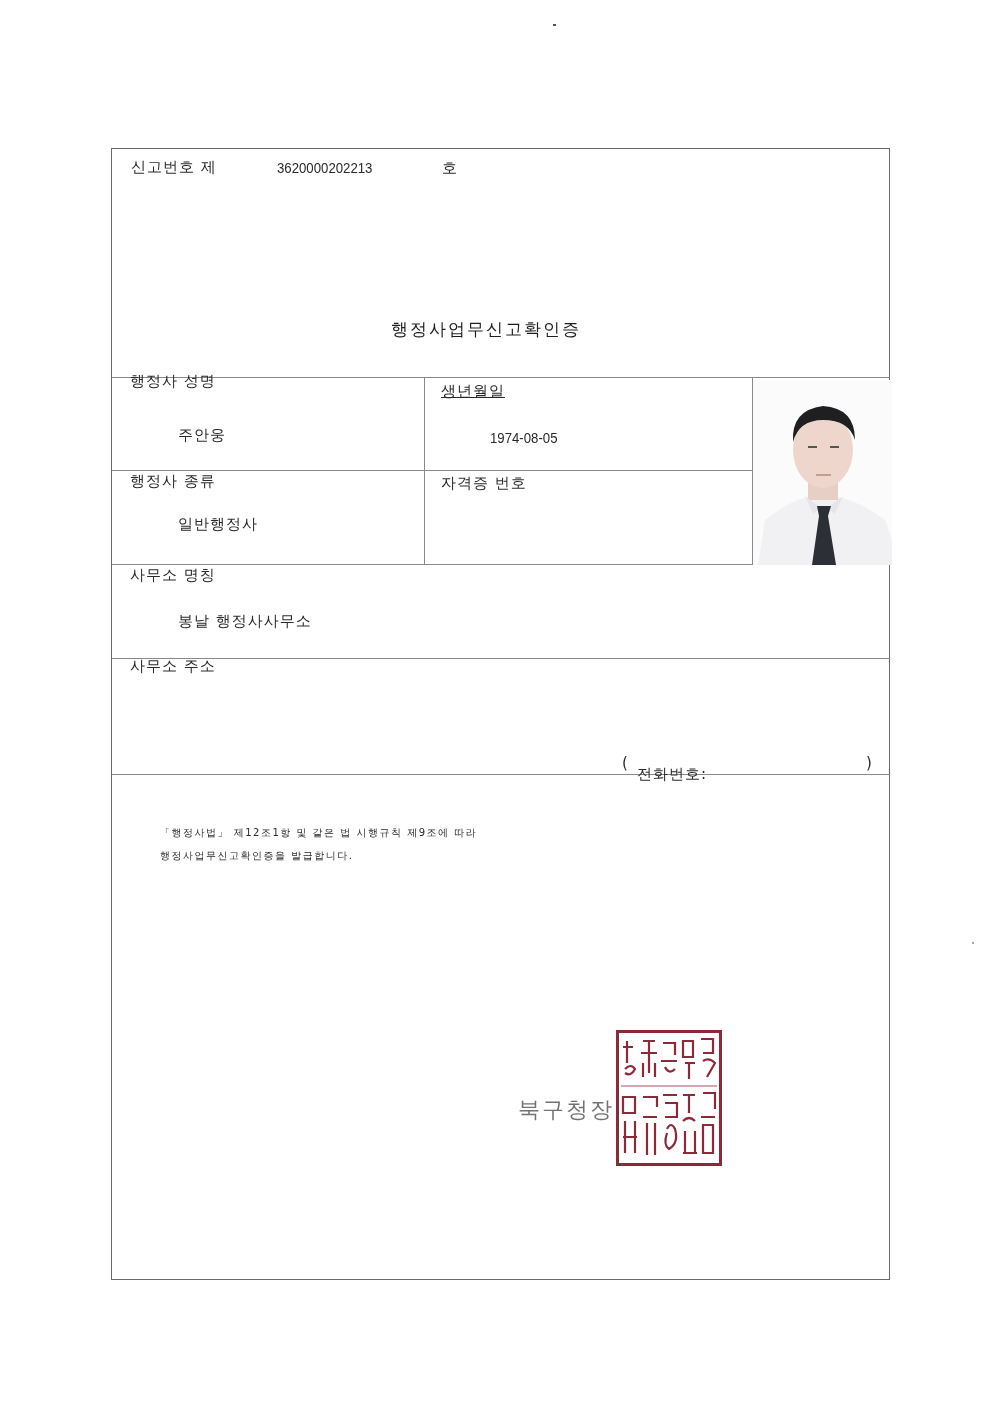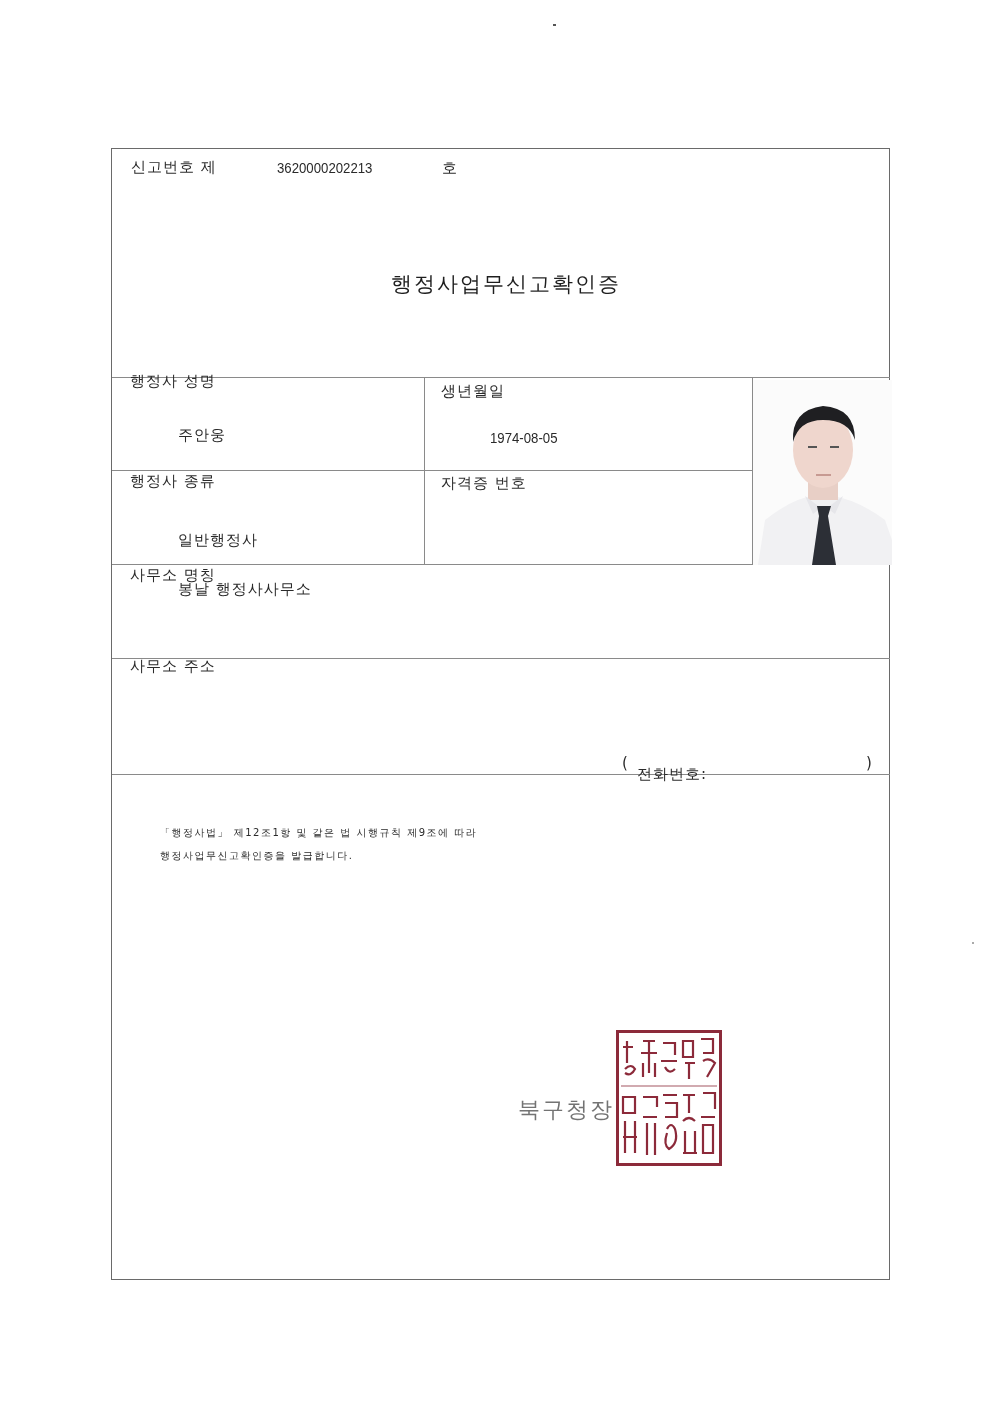--- a/index.html
+++ b/index.html
@@ -19,7 +19,7 @@
     .txt { position: absolute; white-space: nowrap; font-size: 15px; color: #2a2a2a; letter-spacing: 1px; }
     .label { font-size: 15px; }
     .value { font-size: 15px; }
-    .title { font-size: 21px; letter-spacing: 2px; color: #1e1e1e; }
+    .title { font-size: 17px; letter-spacing: 2px; color: #1e1e1e; margin-top: 48px; }
     .num { font-family: "Liberation Sans Narrow", "Liberation Sans", sans-serif; letter-spacing: 0; transform: scaleX(0.88); transform-origin: left center; }
     .photo {
       position: absolute; left: 753px; top: 380px; width: 139px; height: 185px;

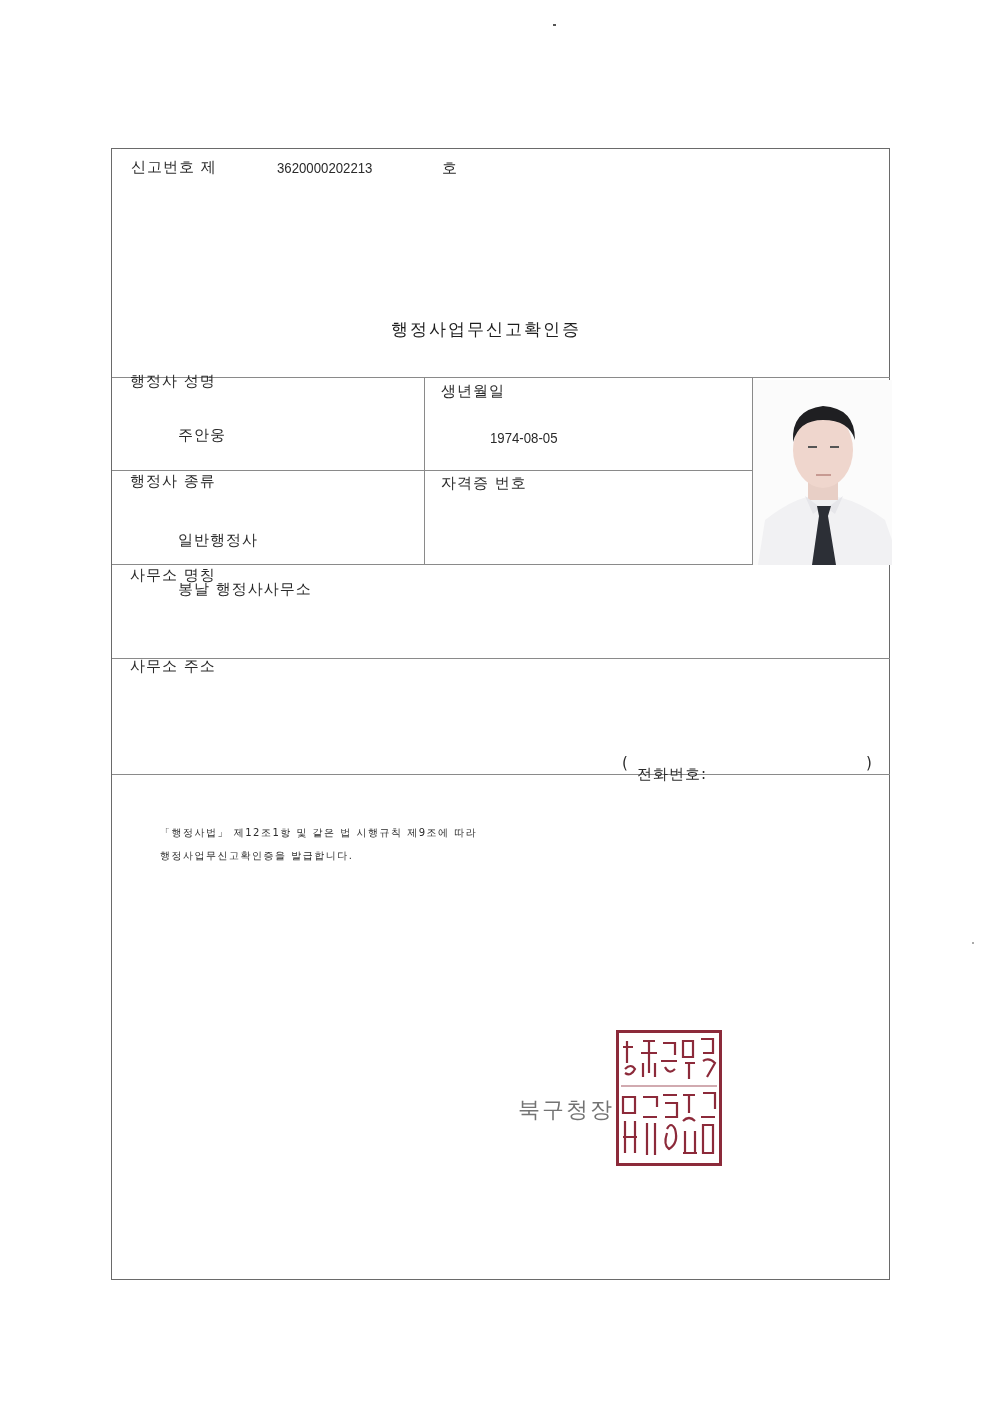--- a/index.html
+++ b/index.html
@@ -59,7 +59,7 @@
 
 <span class="txt label" style="left:130px; top:372px;">행정사 성명</span>
 <span class="txt value" style="left:178px; top:426px;">주안웅</span>
-<span class="txt label" style="left:441px; top:382px;">생년월일</span>
+<span class="txt label" style="left:441px; top:382px;text-decoration:underline;">생년월일</span>
 <span class="txt value num" style="left:490px; top:429px;">1974-08-05</span>
 
 <span class="txt label" style="left:130px; top:472px;">행정사 종류</span>

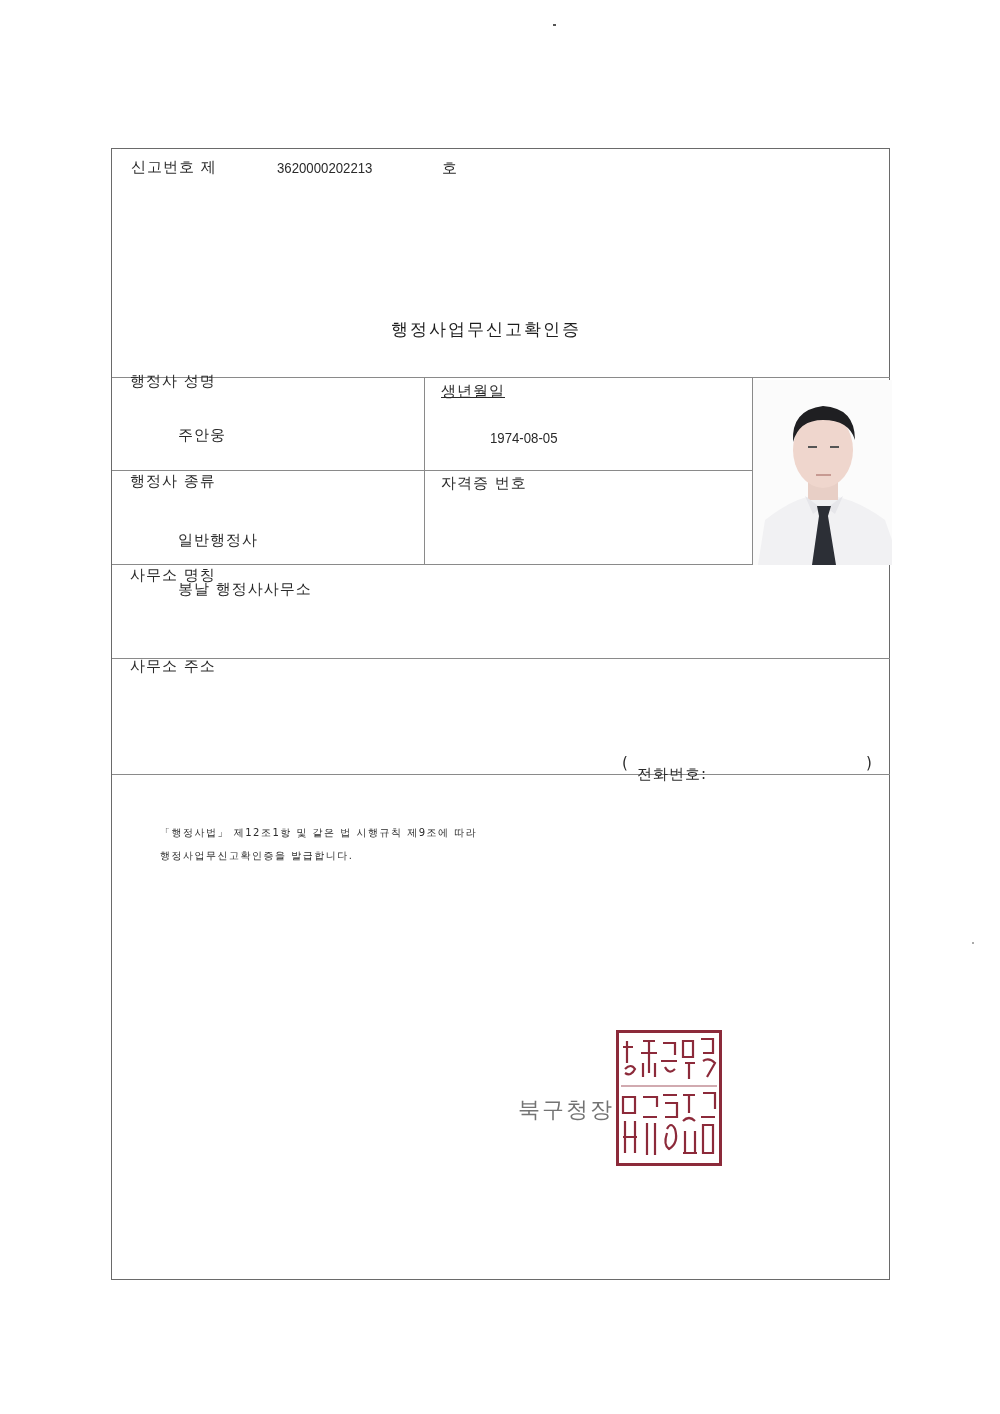--- a/index.html
+++ b/index.html
@@ -63,7 +63,7 @@
 <span class="txt value num" style="left:490px; top:429px;">1974-08-05</span>
 
 <span class="txt label" style="left:130px; top:472px;">행정사 종류</span>
-<span class="txt value" style="left:178px; top:531px;">일반행정사</span>
+<span class="txt value" style="left:178px; top:515px;">일반행정사</span>
 <span class="txt label" style="left:441px; top:474px;">자격증 번호</span>
 <span class="txt value" style="left:490px; top:519px;"></span>
 

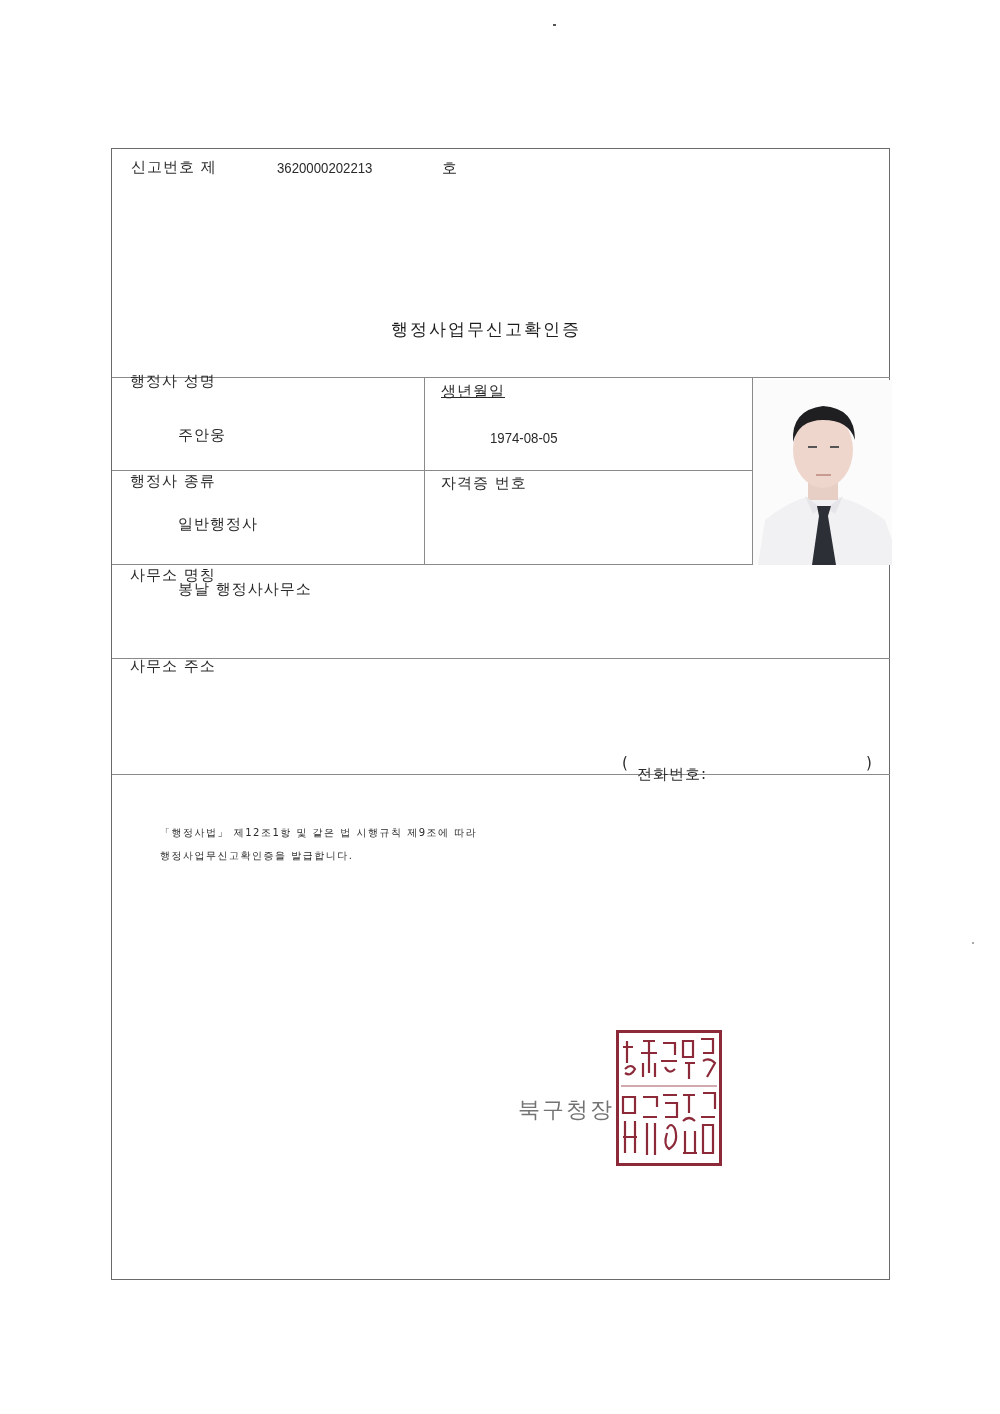--- a/index.html
+++ b/index.html
@@ -92,7 +92,7 @@
 </div>
 
 <span class="txt label" style="left:130px; top:566px;">사무소 명칭</span>
-<span class="txt value" style="left:178px; top:580px;">봉날 행정사사무소</span>
+<span class="txt value" style="left:178px; top:612px;">봉날 행정사사무소</span>
 
 <span class="txt label" style="left:130px; top:657px;">사무소 주소</span>
 <span class="txt value" style="left:178px; top:705px;"></span>

